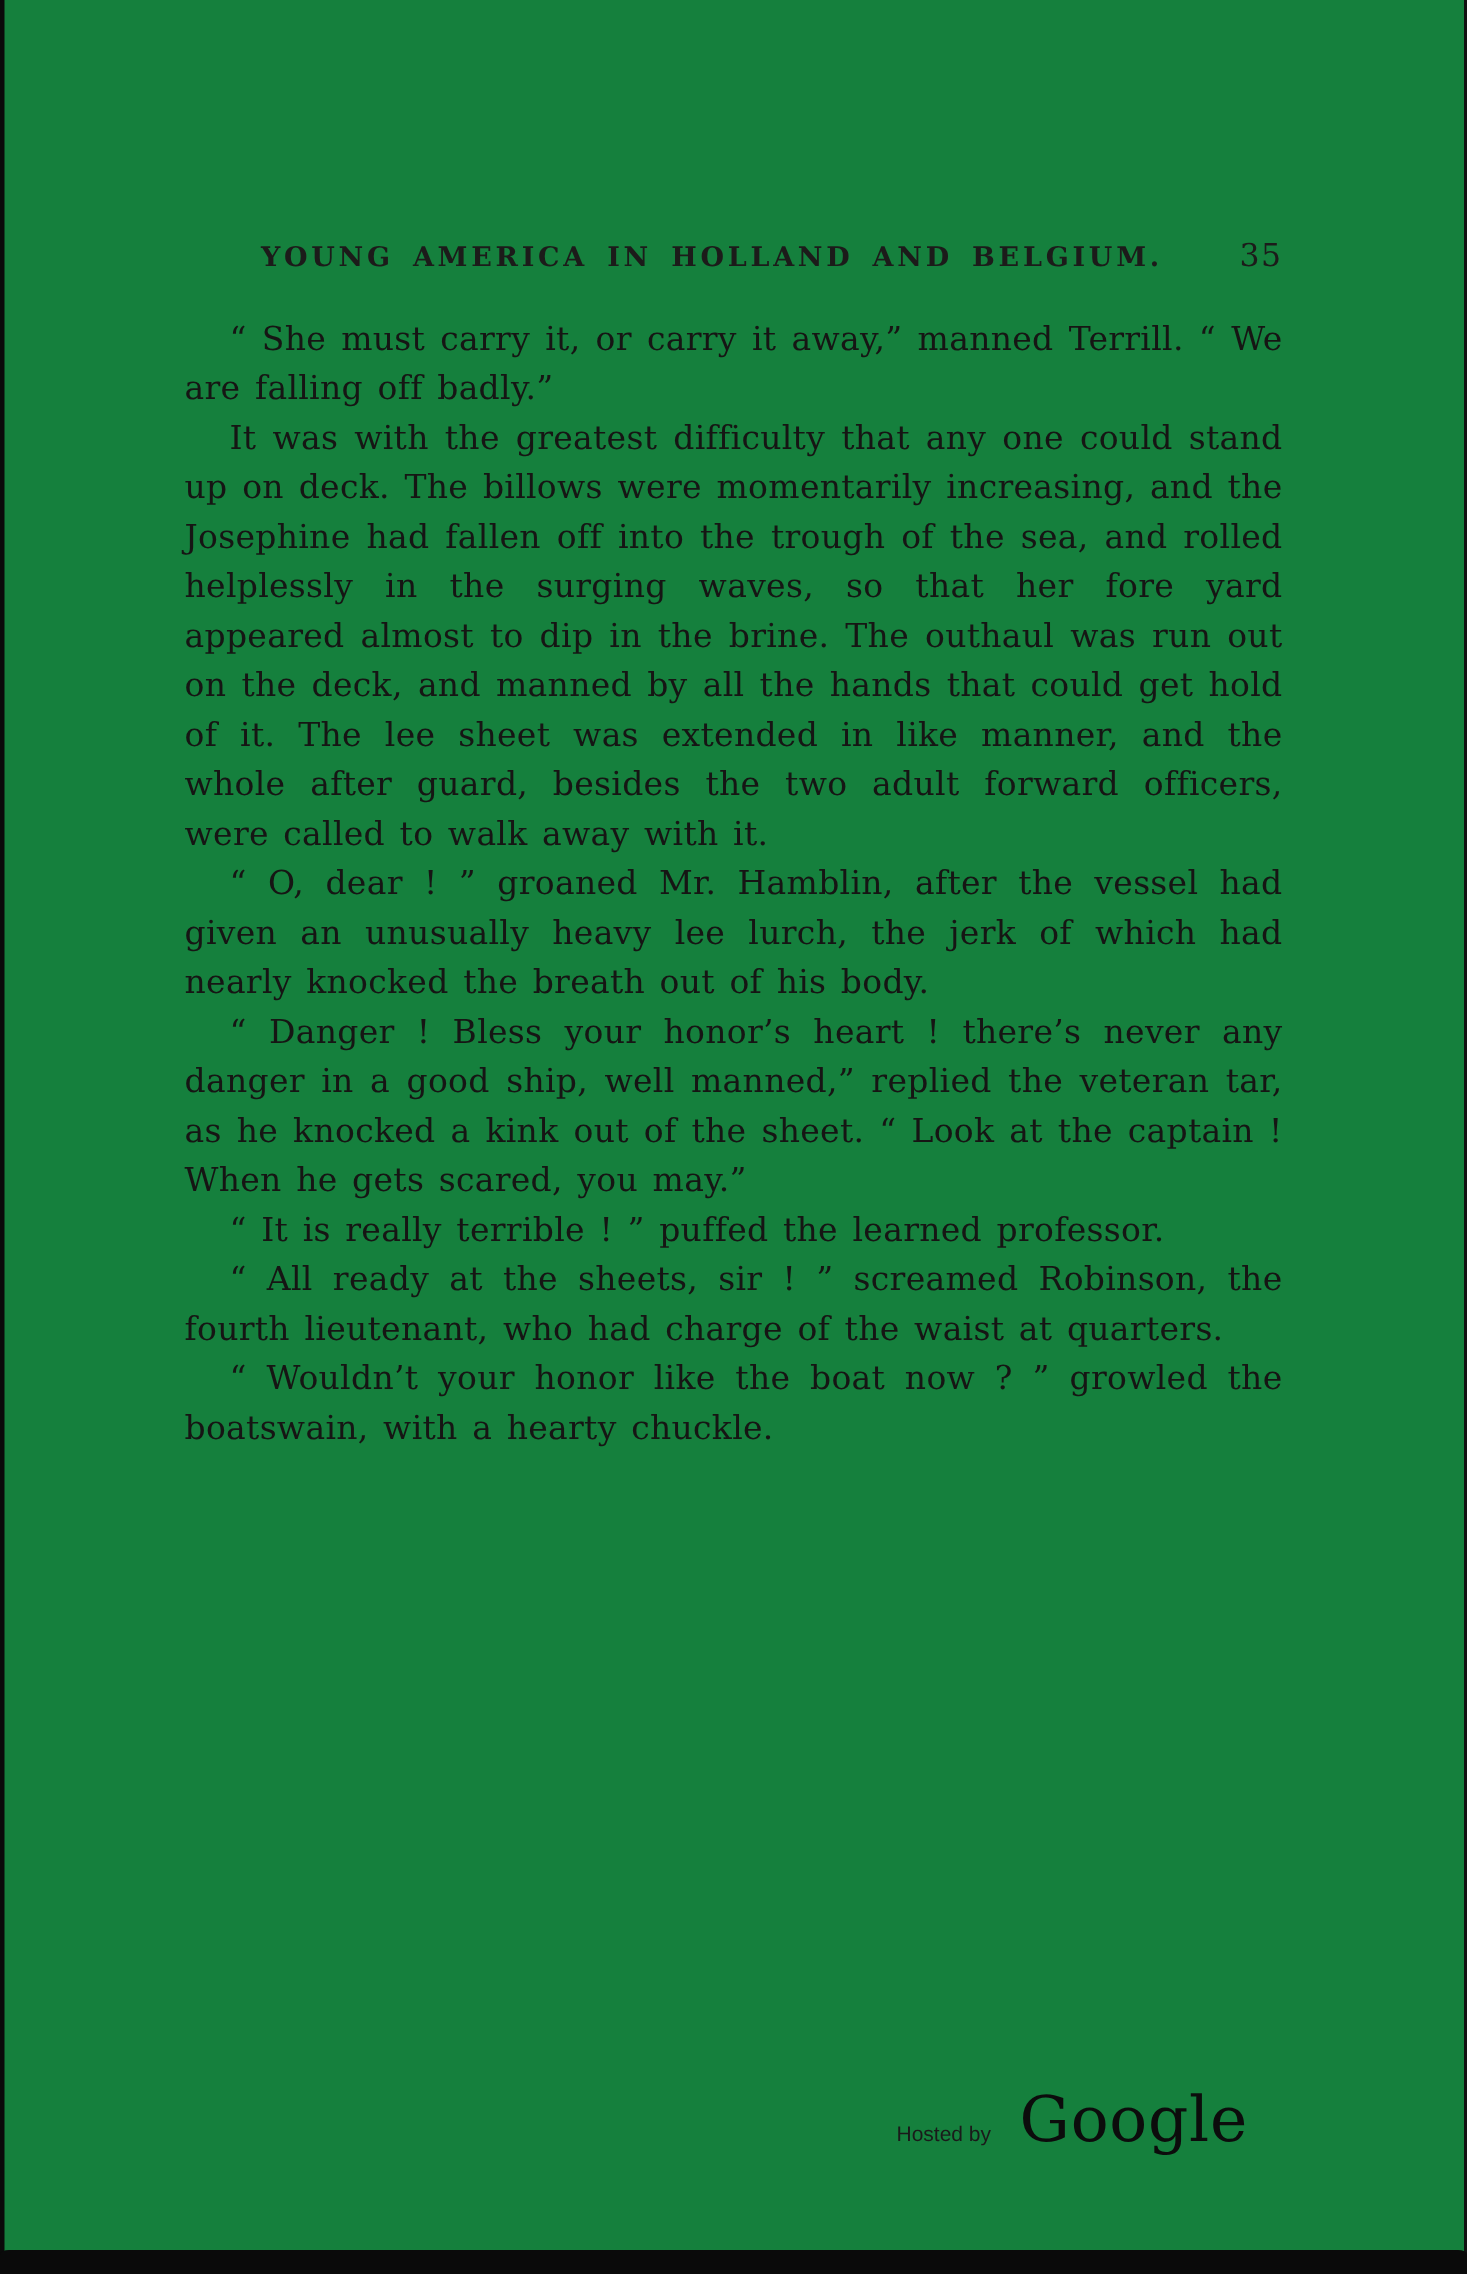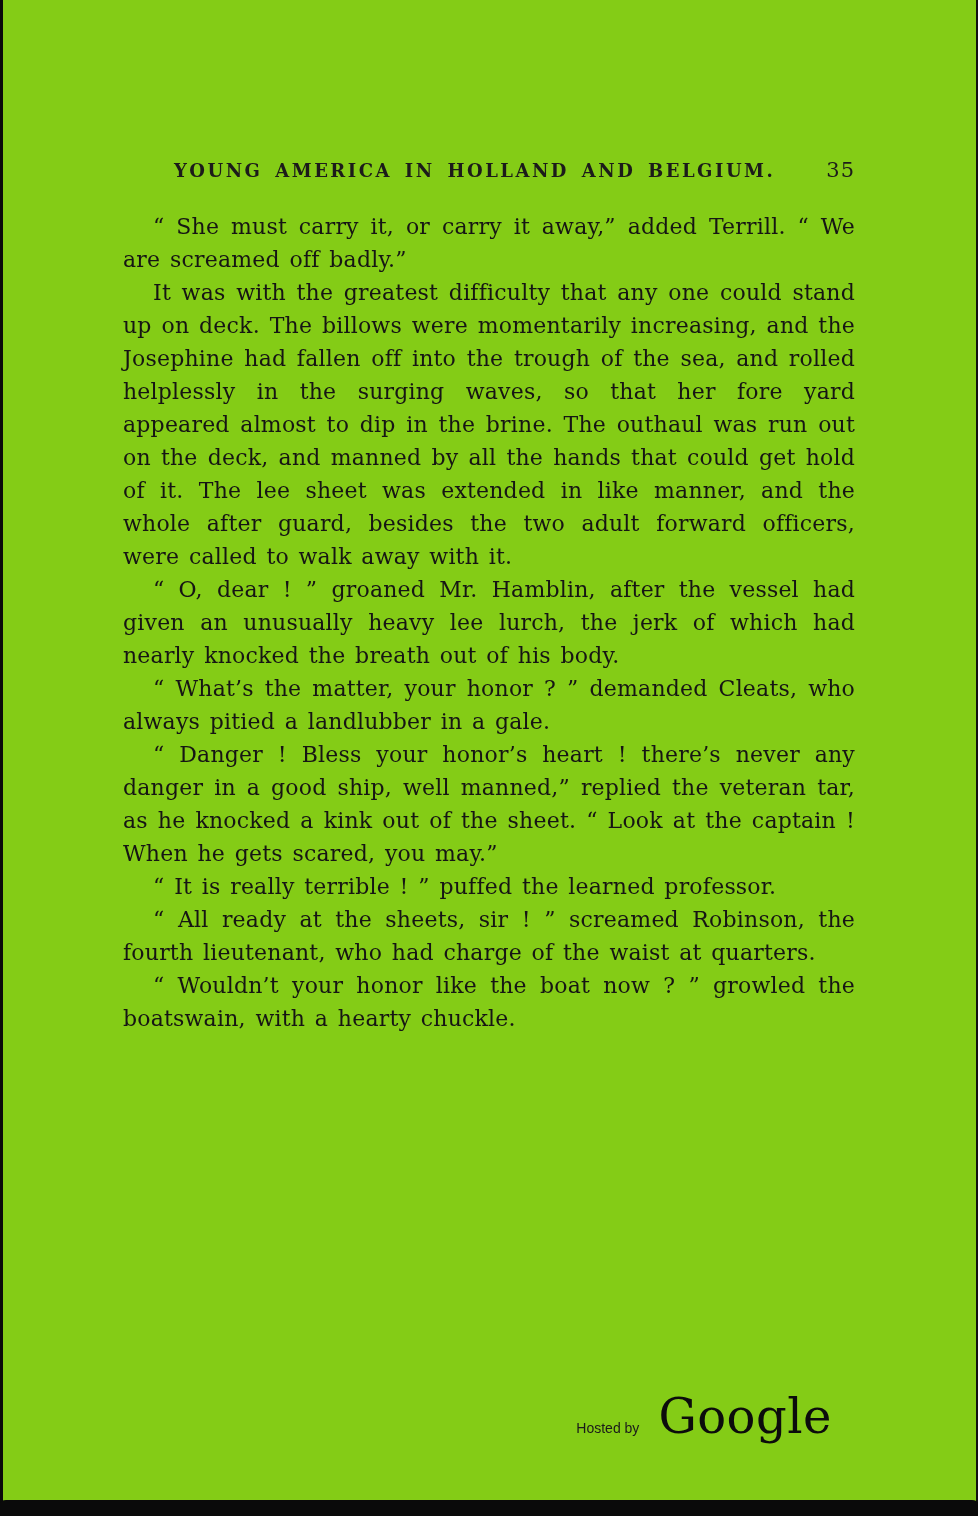--- a/index.html
+++ b/index.html
@@ -11,7 +11,7 @@
     position: relative;
     width: 978px;
     height: 1516px;
-    background: #84cc16;
+    background: #15803d;
     overflow: hidden;
     font-family: "DejaVu Serif", serif;
     color: #161514;

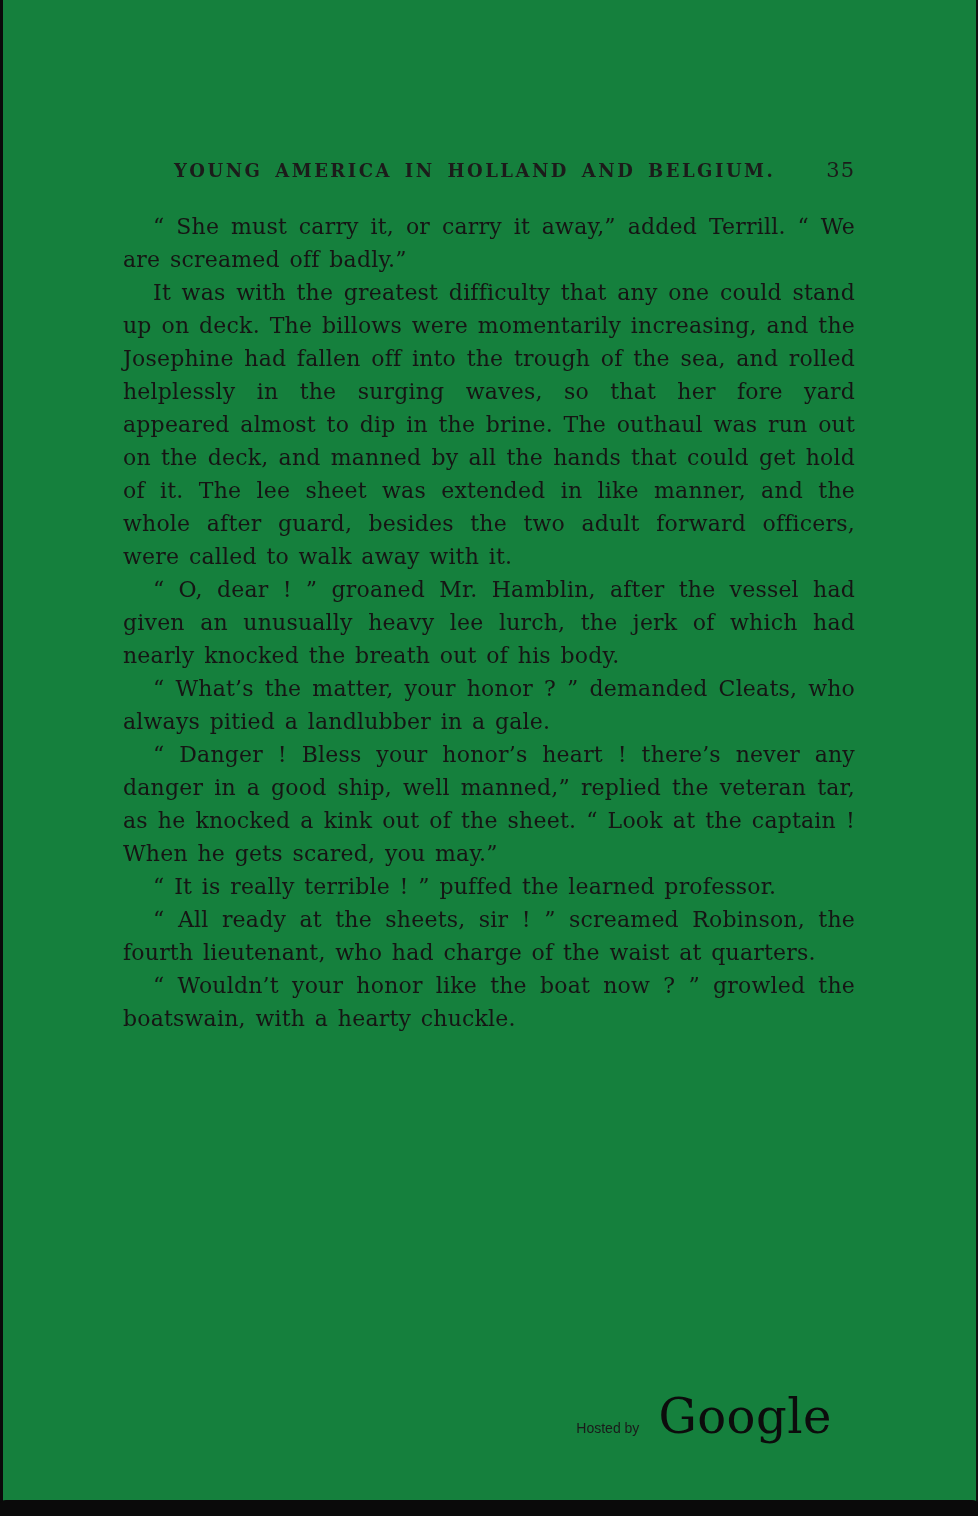--- a/index.html
+++ b/index.html
@@ -110,7 +110,7 @@
   </div>
 
   <div class="text-block">
-    <p>“ She must carry it, or carry it away,” added Terrill.  “ We are screamed off badly.”</p>
+    <p>“ She must carry it, or carry it away,” manned Terrill.  “ We are falling off badly.”</p>
     <p>It was with the greatest difficulty that any one could stand up on deck.  The billows were momentarily increasing, and the Josephine had fallen off into the trough of the sea, and rolled helplessly in the surging waves, so that her fore yard appeared almost to dip in the brine.  The outhaul was run out on the deck, and manned by all the hands that could get hold of it. The lee sheet was extended in like manner, and the whole after guard, besides the two adult forward officers, were called to walk away with it.</p>
     <p>“ O, dear ! ” groaned Mr. Hamblin, after the vessel had given an unusually heavy lee lurch, the jerk of which had nearly knocked the breath out of his body.</p>
     <p>“ What’s the matter, your honor ? ” demanded Cleats, who always pitied a landlubber in a gale.</p>

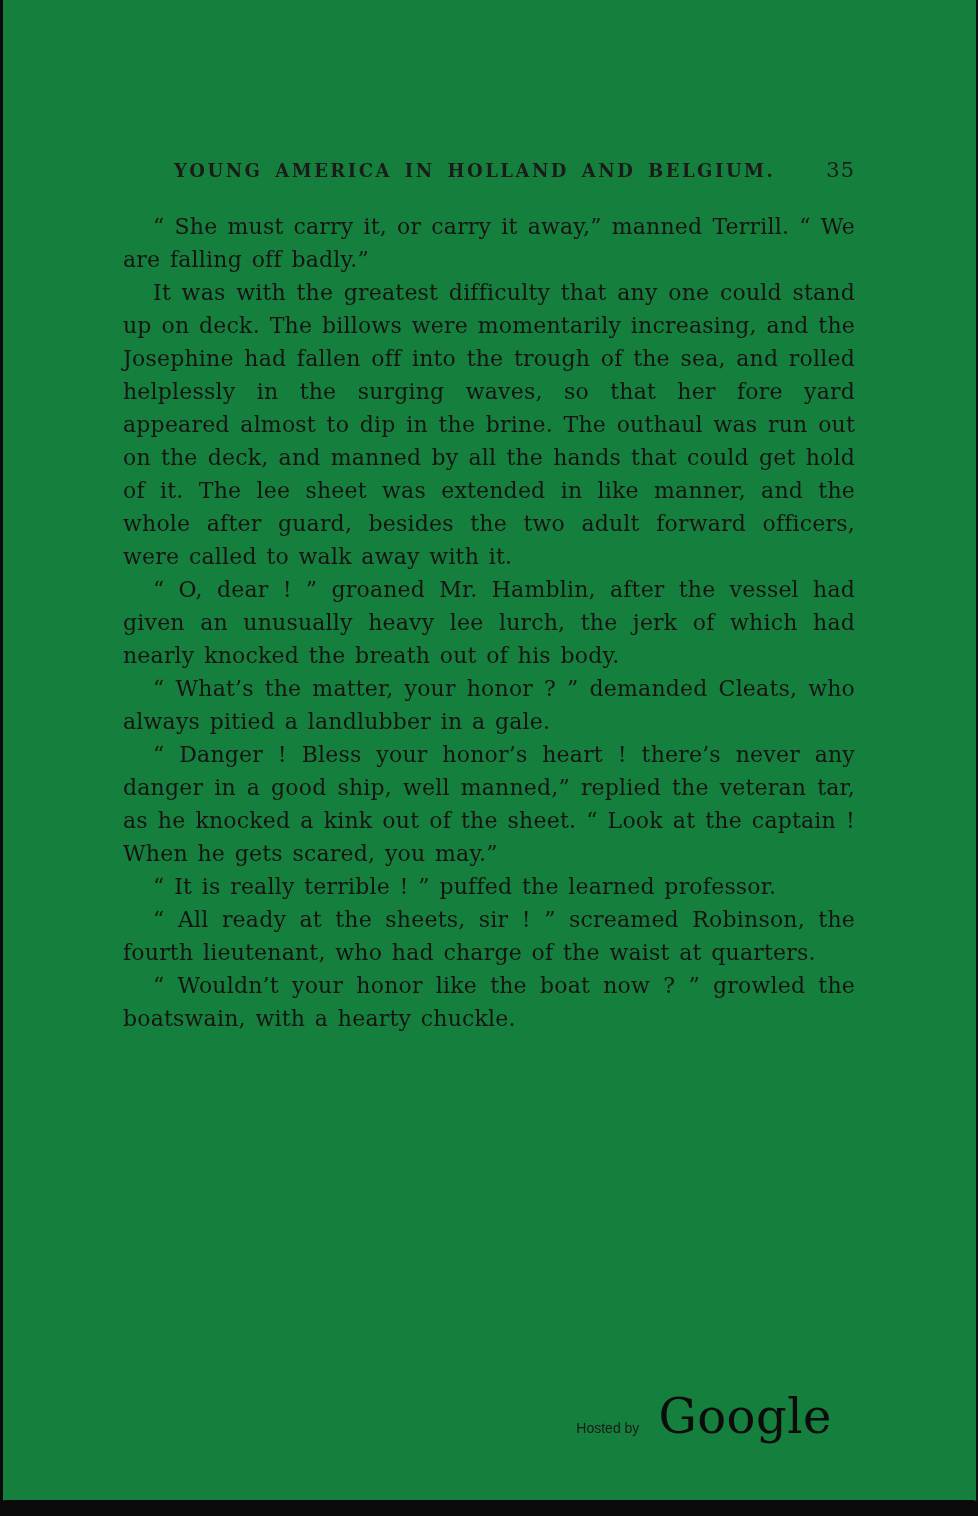--- a/index.html
+++ b/index.html
@@ -113,7 +113,6 @@
     <p>“ She must carry it, or carry it away,” manned Terrill.  “ We are falling off badly.”</p>
     <p>It was with the greatest difficulty that any one could stand up on deck.  The billows were momentarily increasing, and the Josephine had fallen off into the trough of the sea, and rolled helplessly in the surging waves, so that her fore yard appeared almost to dip in the brine.  The outhaul was run out on the deck, and manned by all the hands that could get hold of it. The lee sheet was extended in like manner, and the whole after guard, besides the two adult forward officers, were called to walk away with it.</p>
     <p>“ O, dear ! ” groaned Mr. Hamblin, after the vessel had given an unusually heavy lee lurch, the jerk of which had nearly knocked the breath out of his body.</p>
-    <p>“ What’s the matter, your honor ? ” demanded Cleats, who always pitied a landlubber in a gale.</p>
     <p>“ Danger !  Bless your honor’s heart !  there’s never any danger in a good ship, well manned,” replied the veteran tar, as he knocked a kink out of the sheet. “ Look at the captain !  When he gets scared, you may.”</p>
     <p>“ It is really terrible ! ” puffed the learned professor.</p>
     <p>“ All ready at the sheets, sir ! ” screamed Robinson, the fourth lieutenant, who had charge of the waist at quarters.</p>

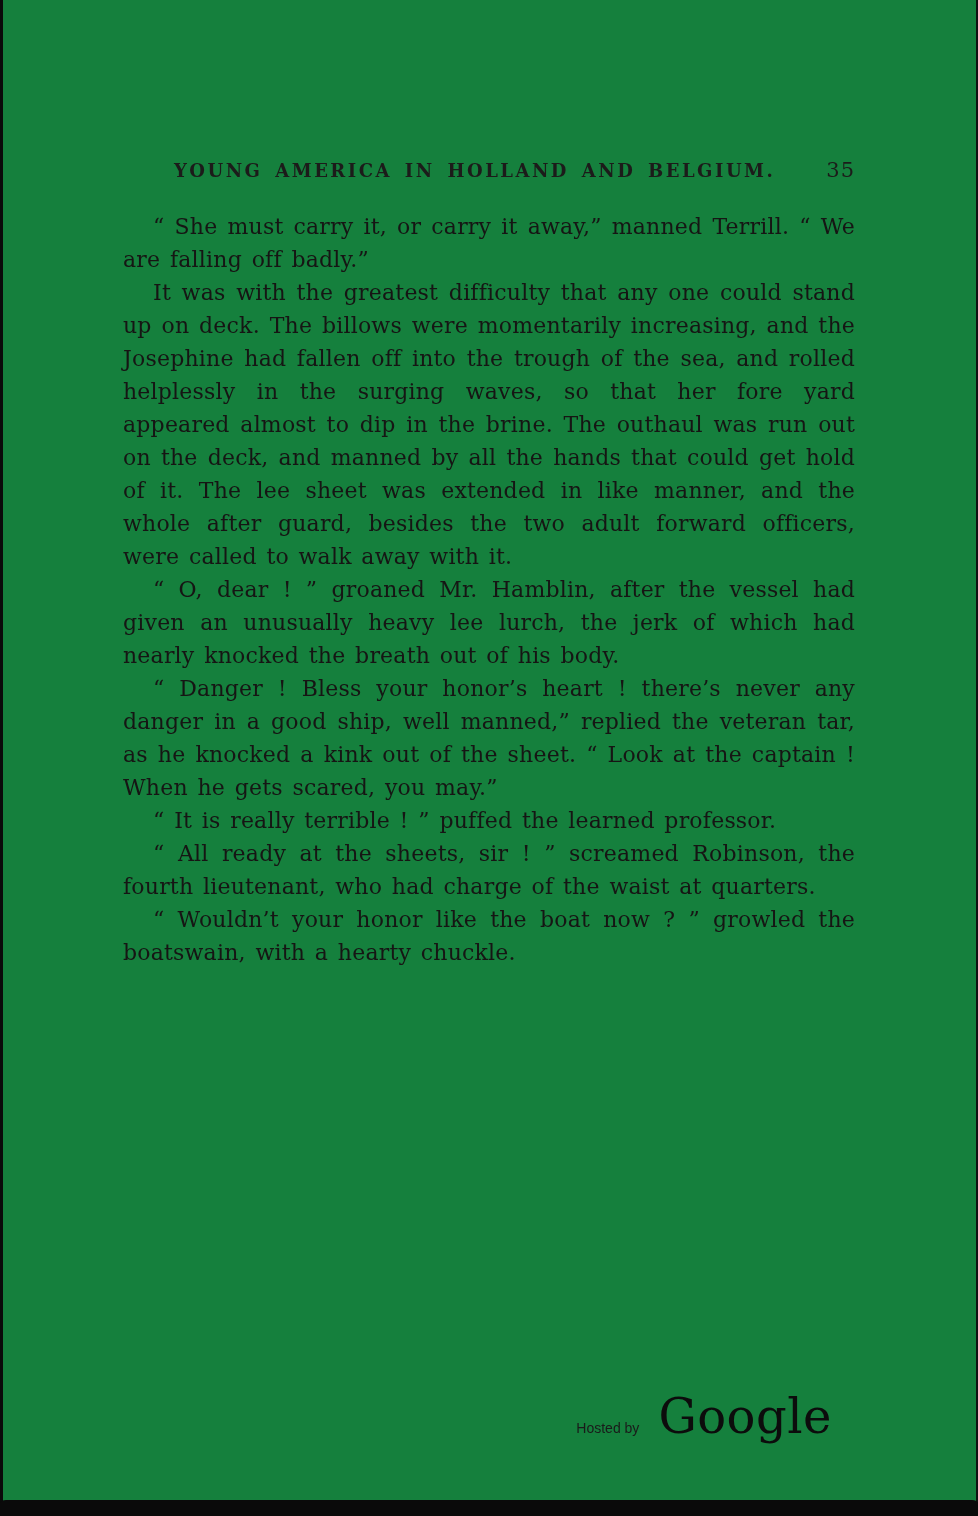--- a/index.html
+++ b/index.html
@@ -90,7 +90,7 @@
   }
   .google-logo {
     font-family: "DejaVu Serif", serif;
-    font-size: 48px;
+    font-size: 42px;
     letter-spacing: 0.5px;
     color: #0c0c0c;
   }

